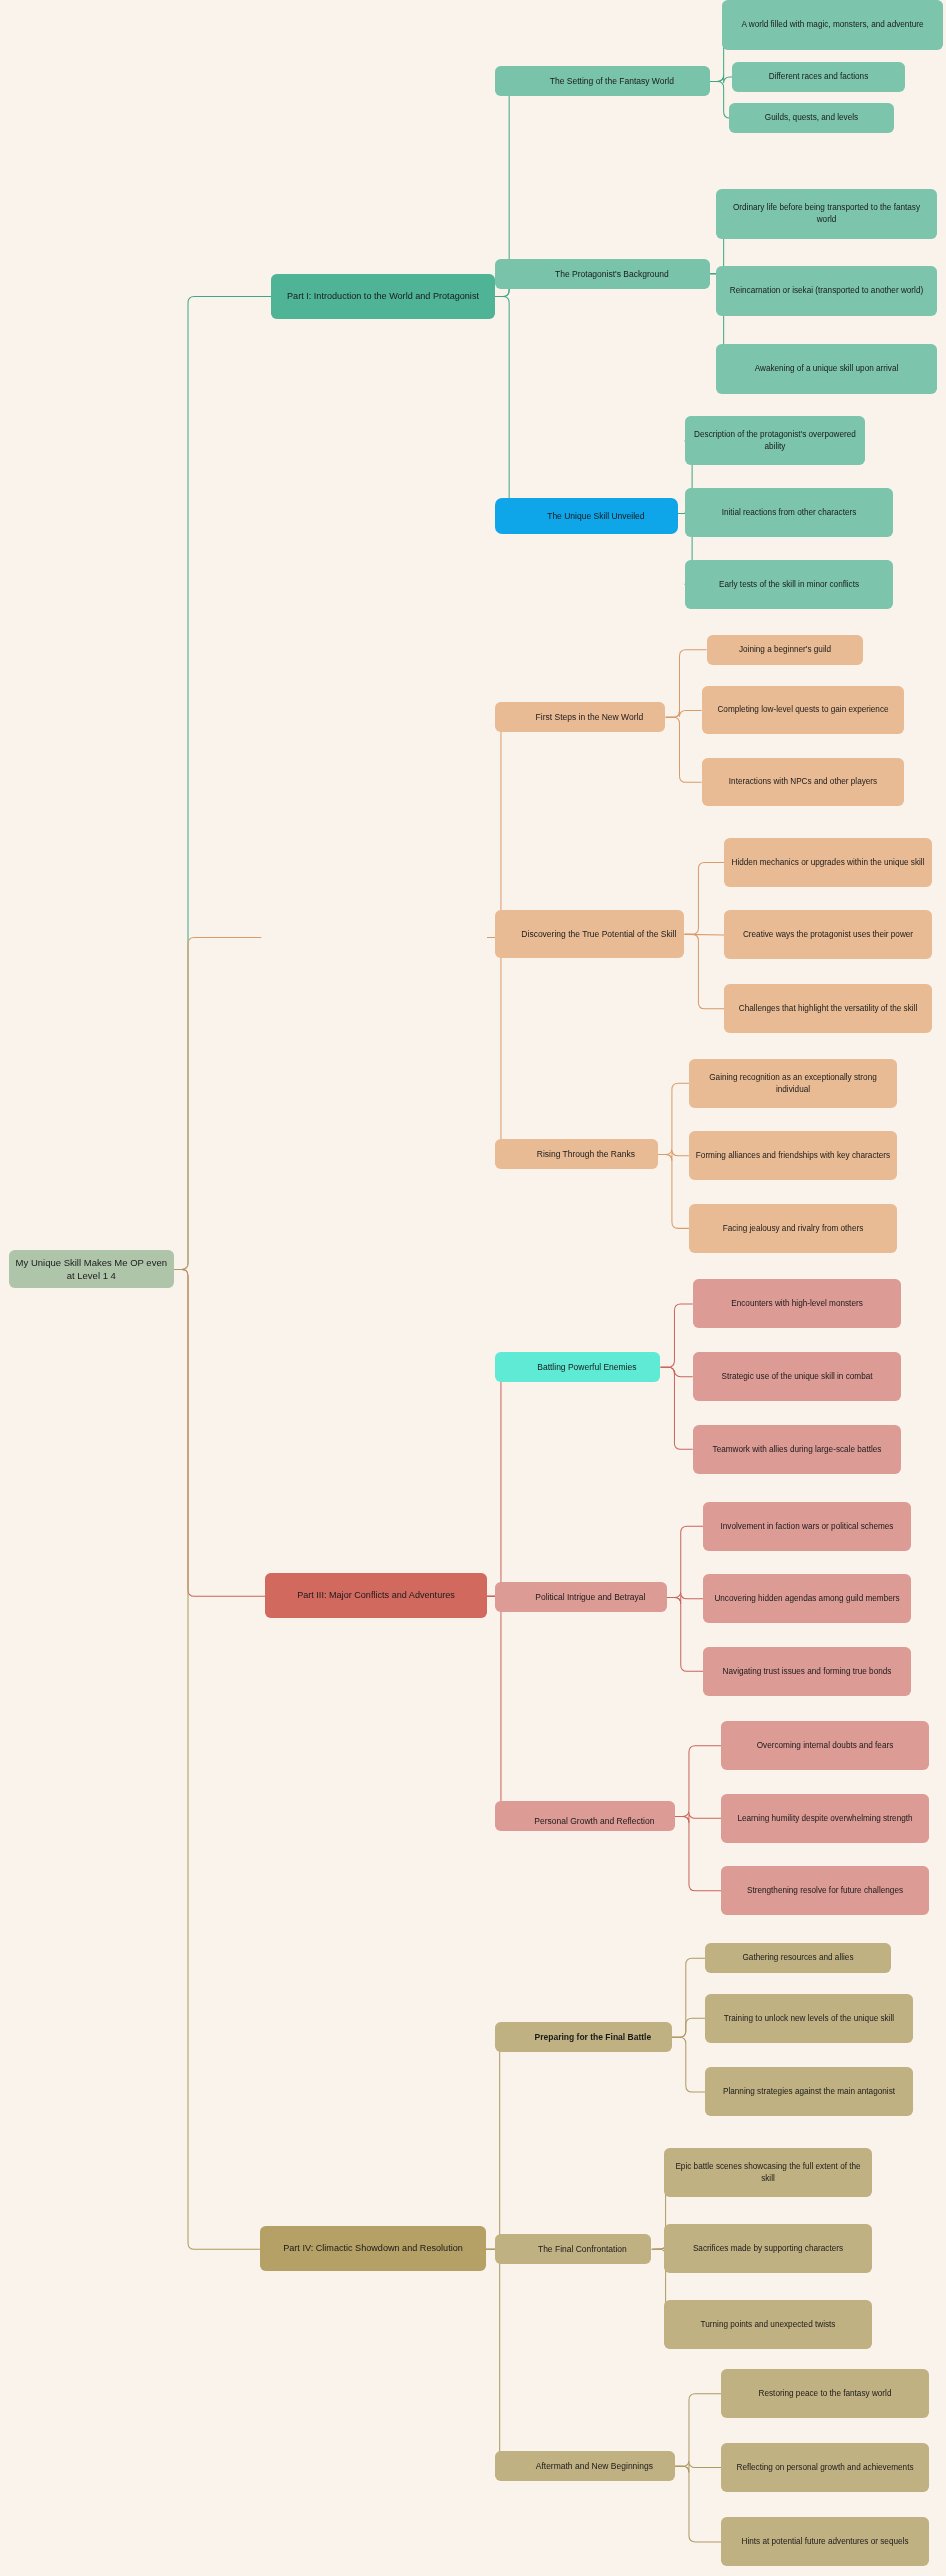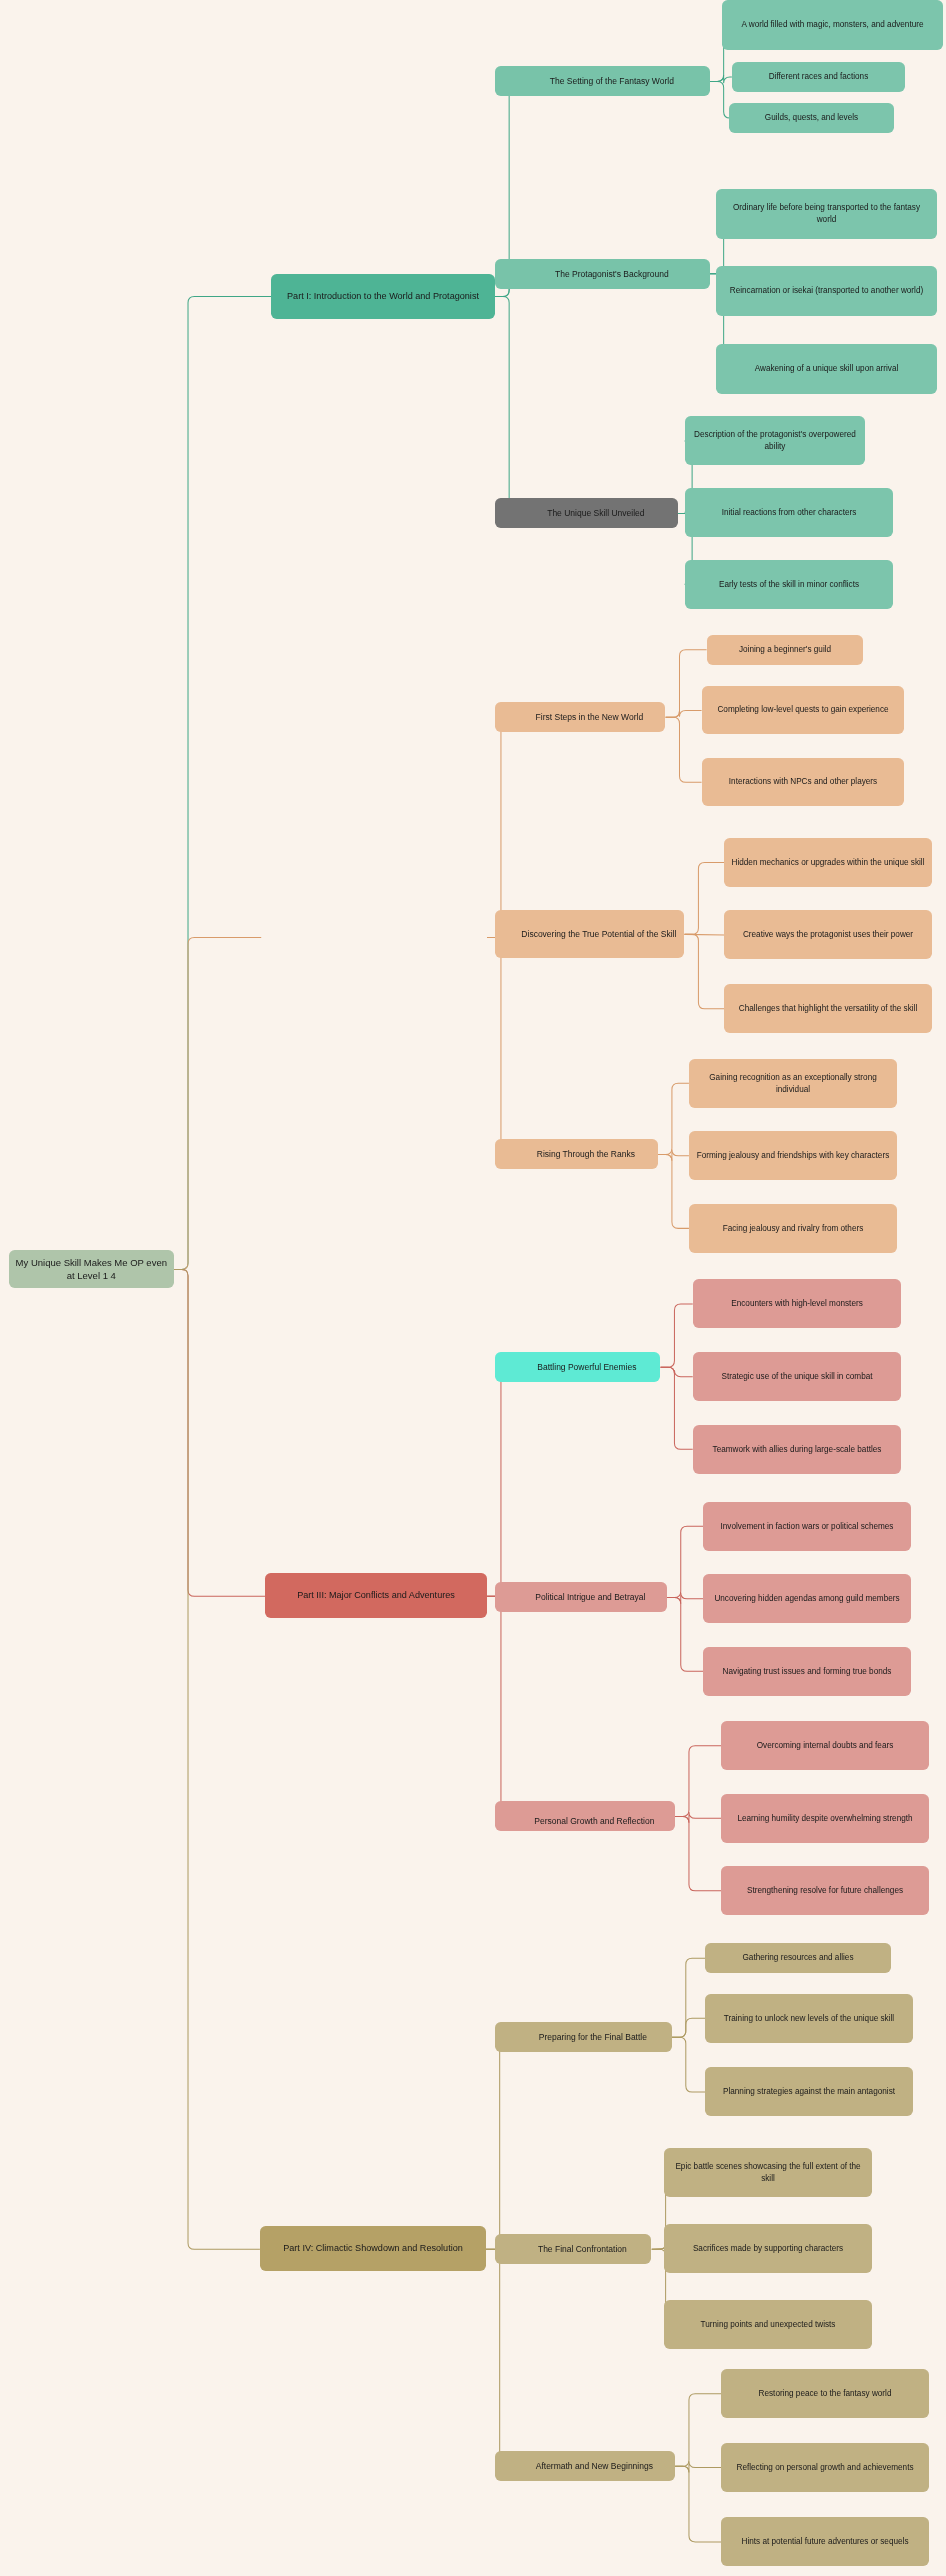--- a/index.html
+++ b/index.html
@@ -118,7 +118,7 @@
     <div class="node lvl3" style="left: 716px; top: 344px; width: 221px; height: 50px; background: rgb(124, 197, 172);">
       <span>Awakening of a unique skill upon arrival</span>
     </div>
-    <div class="node lvl2" style="left: 495px; top: 498px; width: 183px; height: 30px; background: #737373;">
+    <div class="node lvl2" style="left: 495px; top: 498px; width: 183px; height: 36px; background: #0ea5e9; border-radius: 7px;">
       <span>The Unique Skill Unveiled</span>
     </div>
     <div class="node lvl3" style="left: 685px; top: 416px; width: 180px; height: 49px; background: rgb(124, 197, 172);">

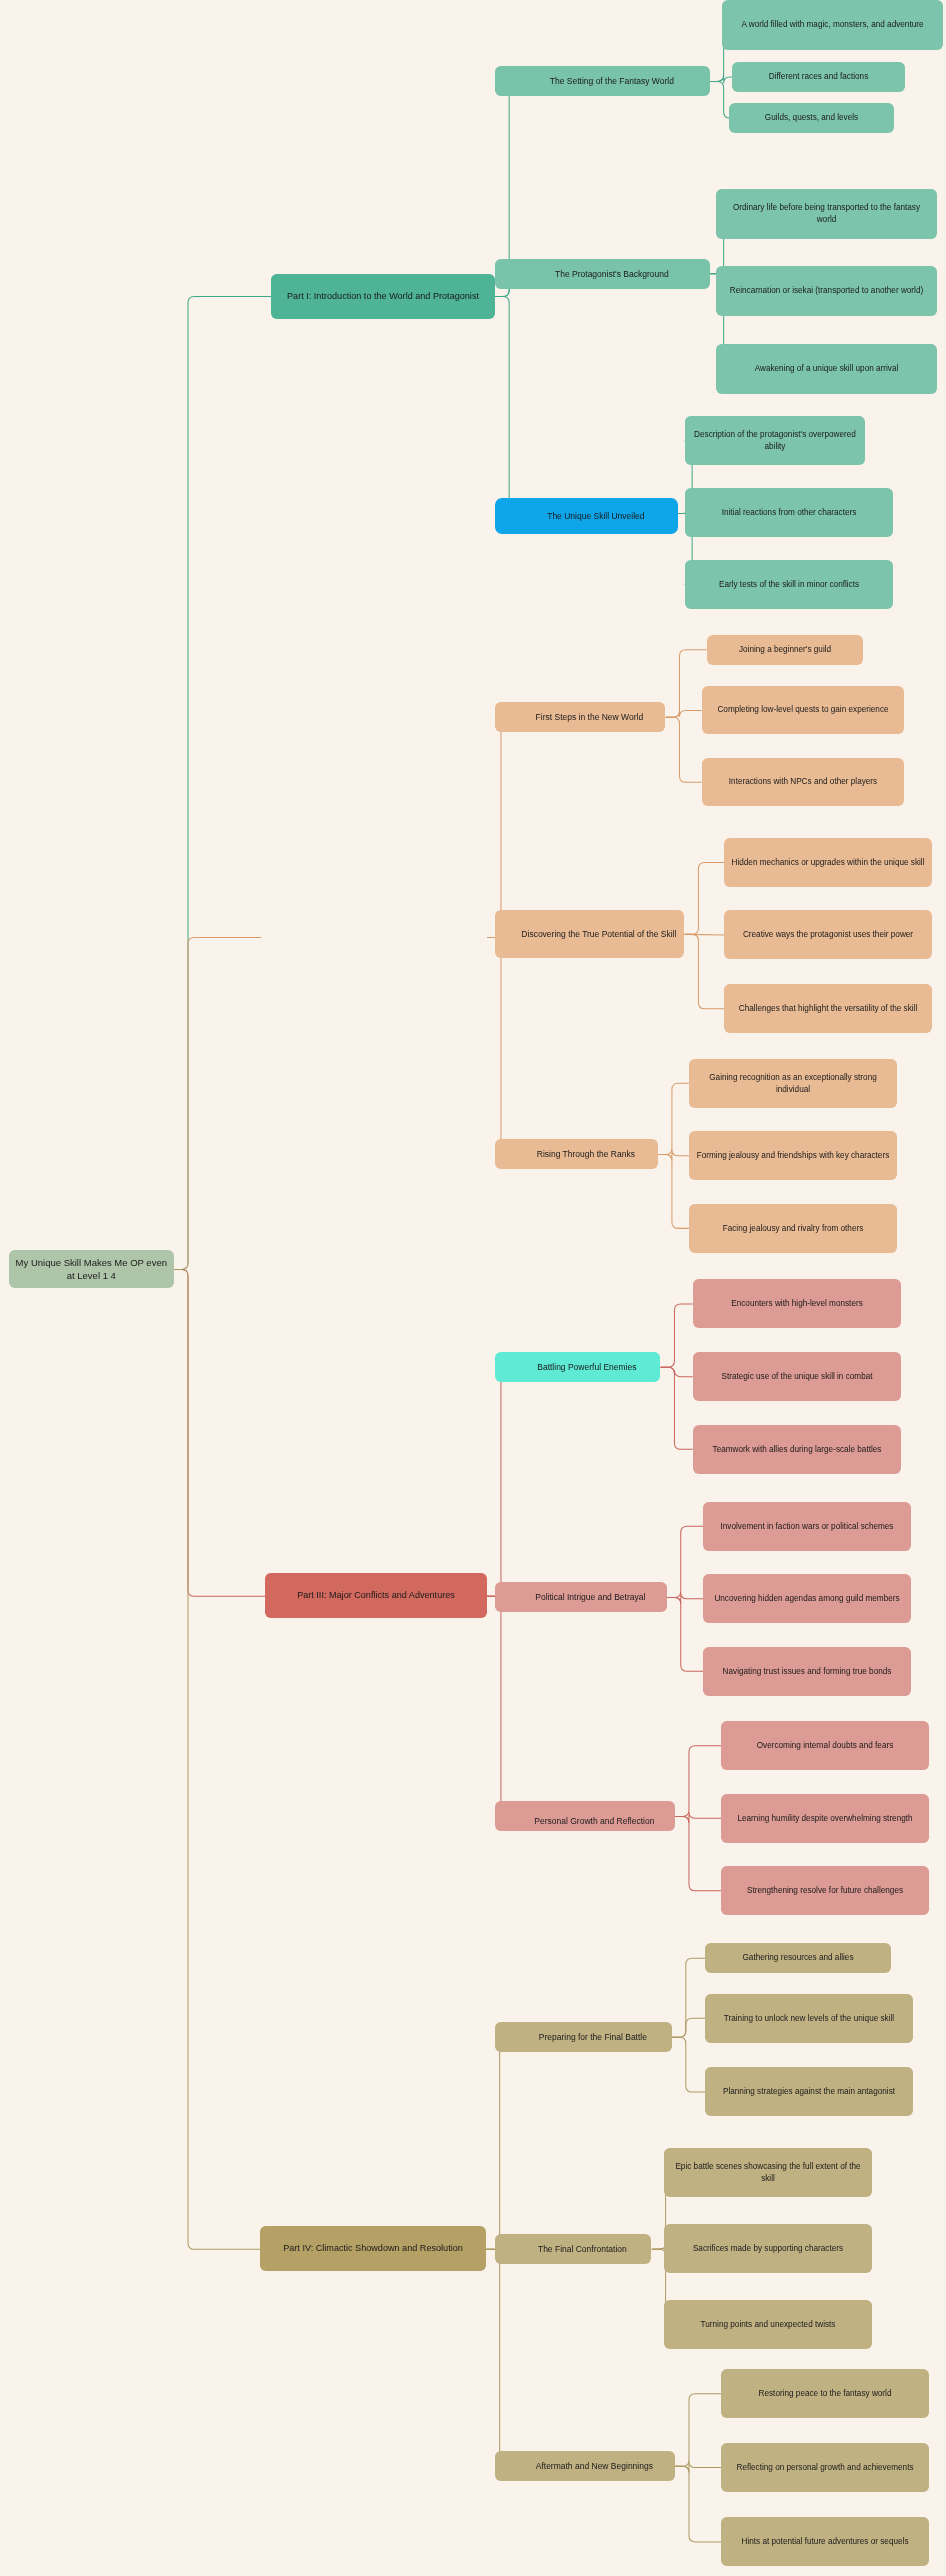--- a/index.html
+++ b/index.html
@@ -161,7 +161,7 @@
       <span>Gaining recognition as an exceptionally strong individual</span>
     </div>
     <div class="node lvl3" style="left: 689px; top: 1131px; width: 208px; height: 49px; background: rgb(233, 187, 148);">
-      <span>Forming jealousy and friendships with key characters</span>
+      <span>Forming alliances and friendships with key characters</span>
     </div>
     <div class="node lvl3" style="left: 689px; top: 1204px; width: 208px; height: 49px; background: rgb(233, 187, 148);">
       <span>Facing jealousy and rivalry from others</span>

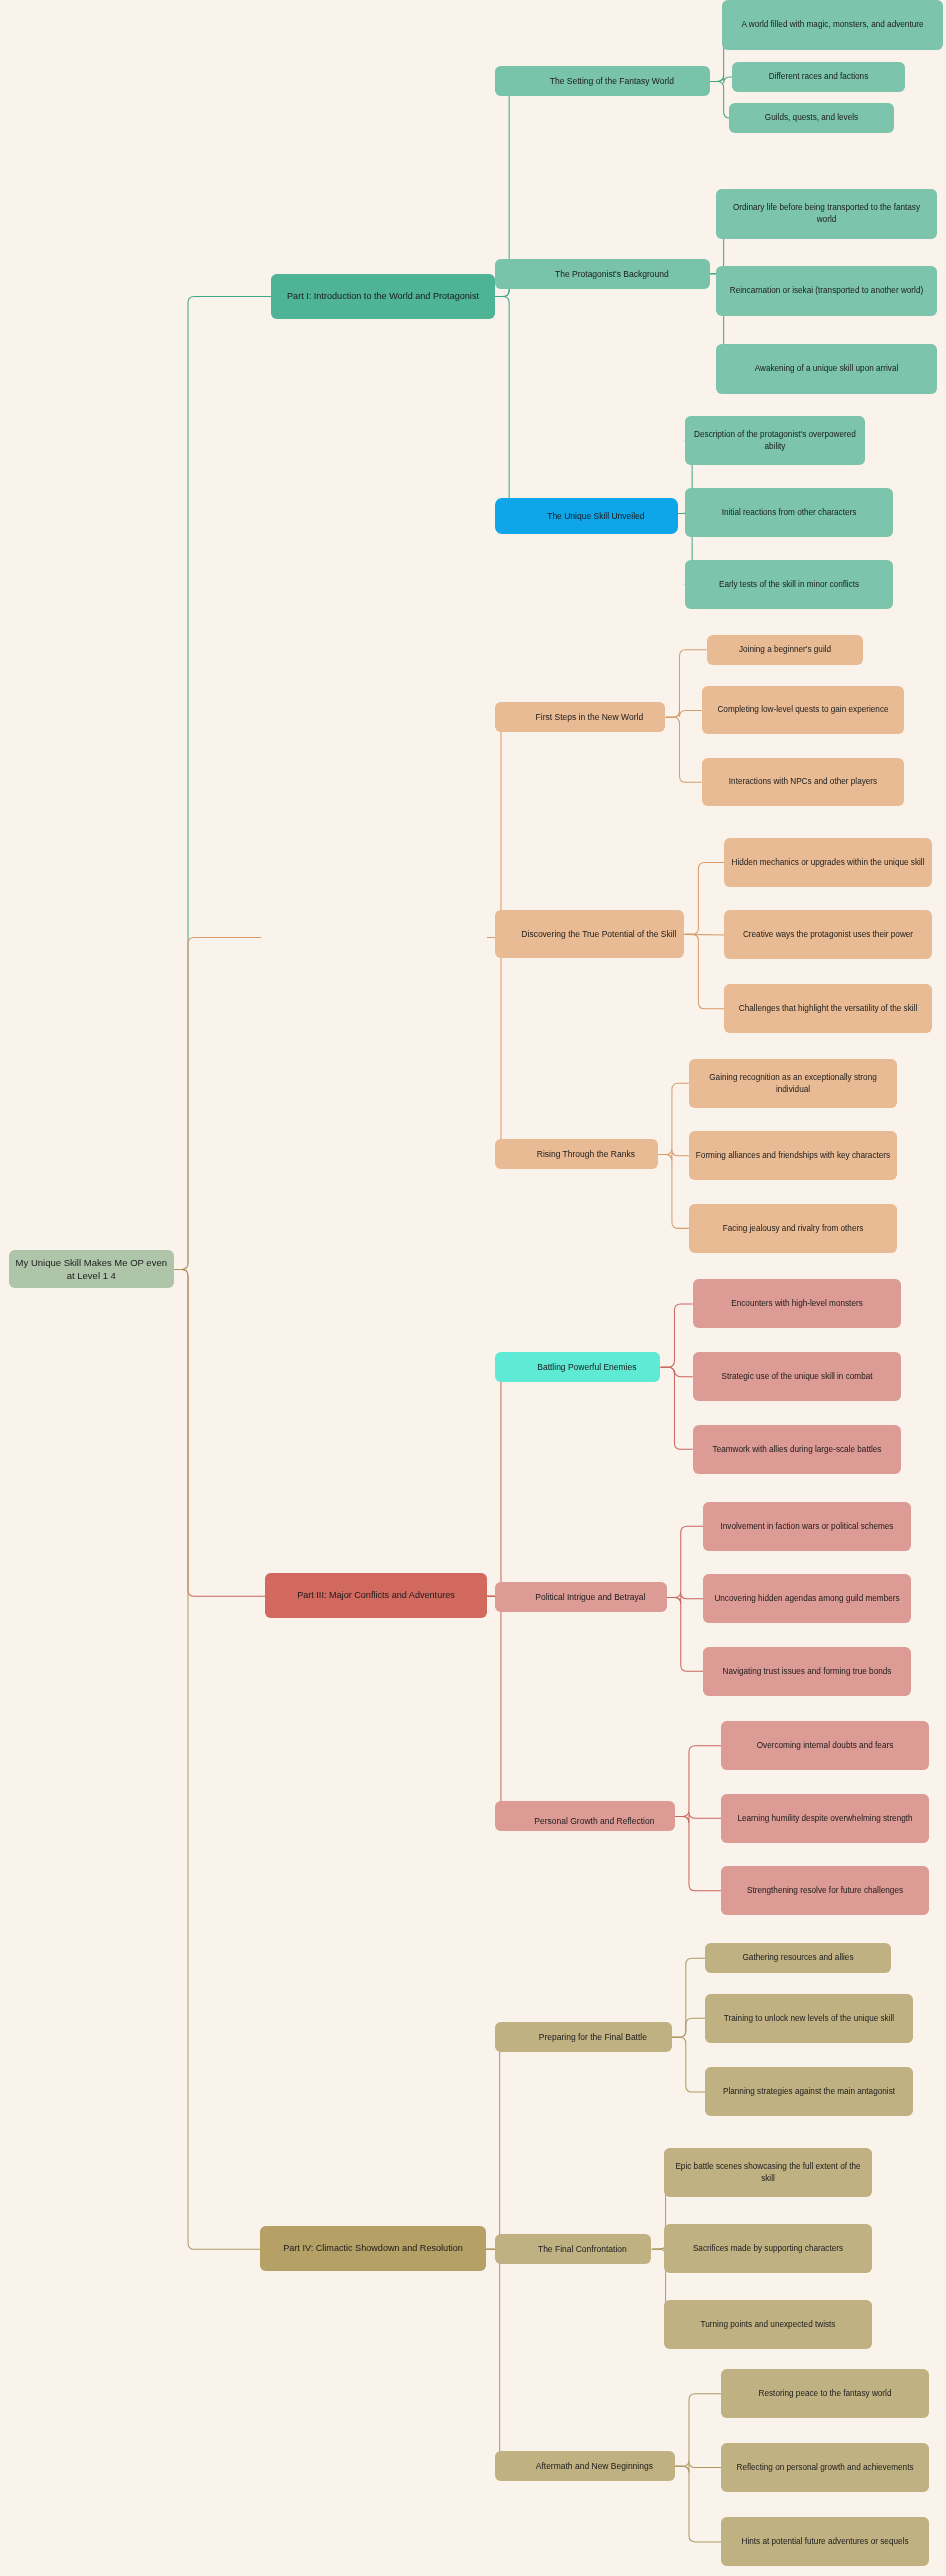--- a/index.html
+++ b/index.html
@@ -208,7 +208,7 @@
     <div class="node lvl1" style="left: 260px; top: 2226px; width: 226px; height: 45px; background: rgb(181, 161, 102);">
       <span>Part IV: Climactic Showdown and Resolution</span>
     </div>
-    <div class="node lvl2" style="left: 495px; top: 2022px; width: 177px; height: 30px; background: rgb(192, 177, 131);">
+    <div class="node lvl2" style="left: 495px; top: 2022px; width: 177px; height: 30px; background: rgb(192, 177, 131); font-weight: bold;">
       <span>Preparing for the Final Battle</span>
     </div>
     <div class="node lvl3" style="left: 705px; top: 1943px; width: 186px; height: 30px; background: rgb(192, 177, 131);">

